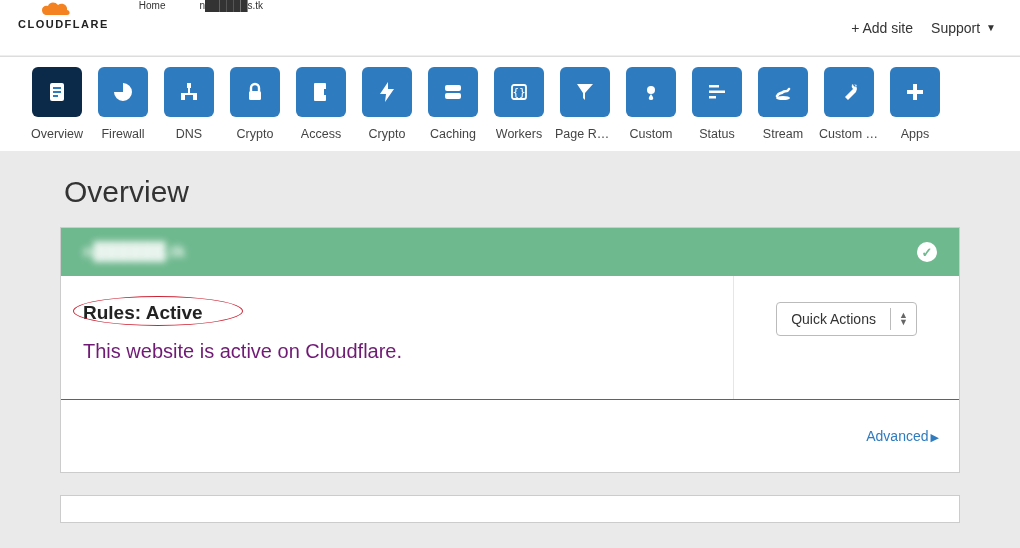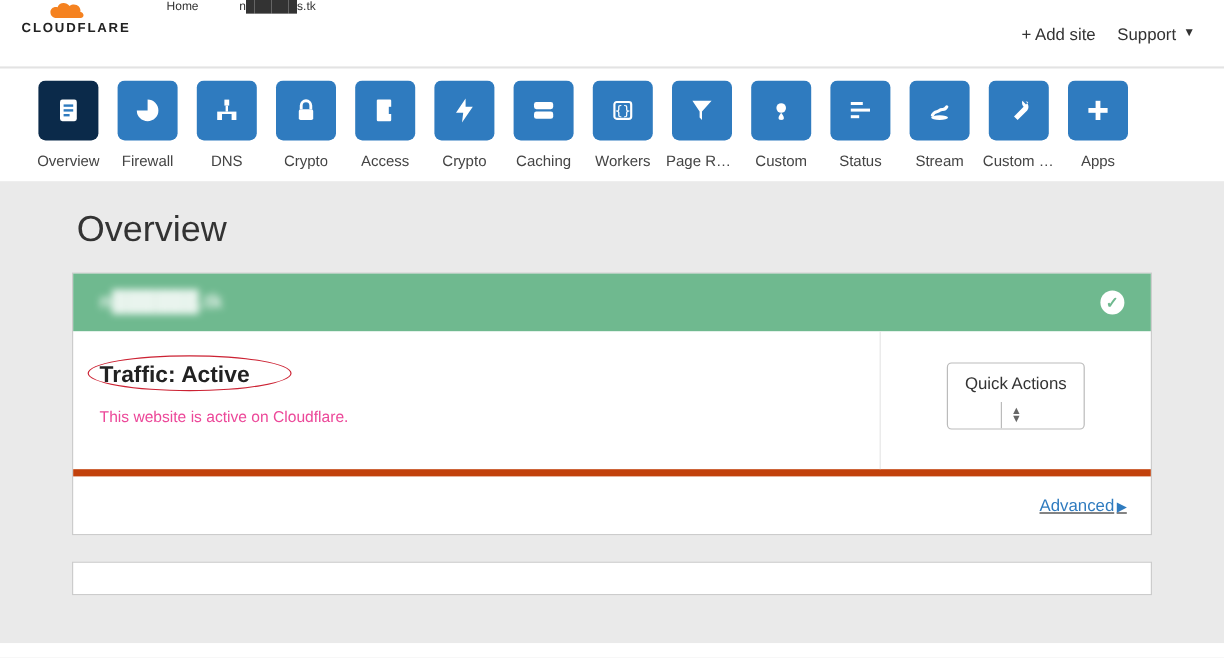--- a/index.html
+++ b/index.html
@@ -212,7 +212,7 @@
       <div class="status-body">
         <div class="status-left">
           <div class="status-line">
-            <span>Traffic:</span>
+            <span>Rules:</span>
             <span> </span>
             <span>Active</span>
             <span class="status-oval"></span>

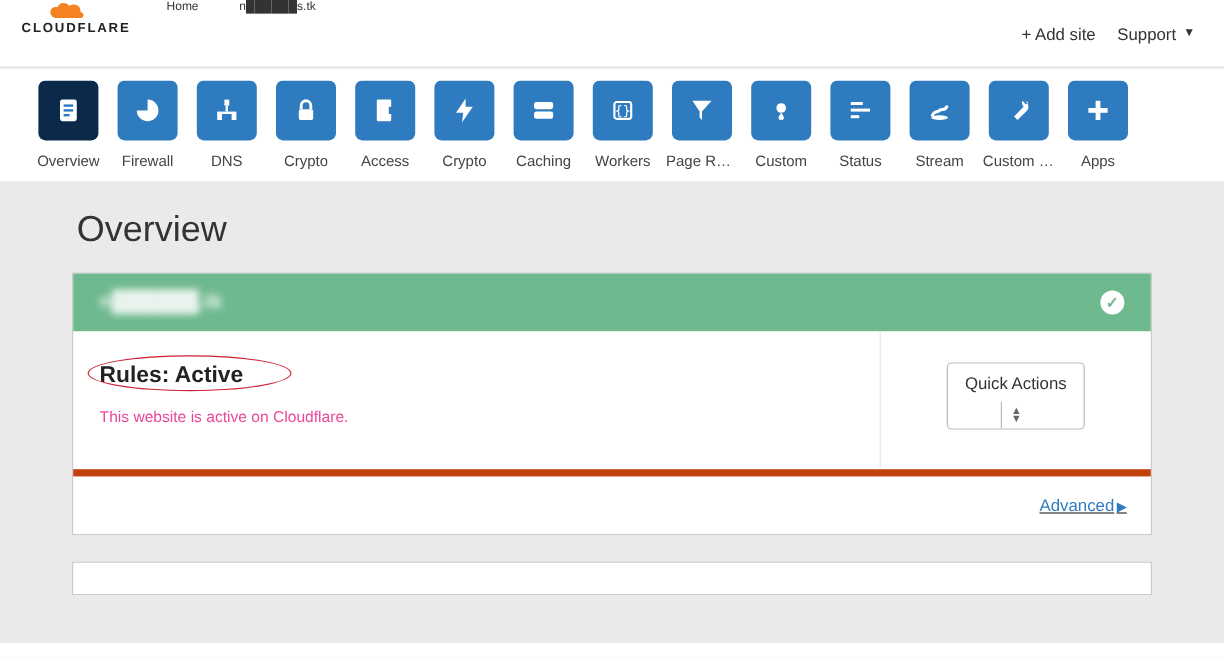--- a/index.html
+++ b/index.html
@@ -32,7 +32,7 @@
   .status-line { font-size: 19px; font-weight: 700; color: #222; position: relative; display: inline-block; }
   .status-oval { position: absolute; left: -10px; top: -6px; width: 170px; height: 30px; border: 1px solid #c23; border-radius: 50%; pointer-events: none; }
   .status-sub { font-size: 13px; color: #ec4899; margin-top: 16px; }
-  .qa-btn { display: flex; align-items: center; border: 1px solid #bbb; border-radius: 4px; background: #fff; overflow: hidden; cursor: pointer; flex-direction: column; }
+  .qa-btn { display: flex; align-items: center; border: 1px solid #bbb; border-radius: 4px; background: #fff; overflow: hidden; cursor: pointer; }
   .qa-btn-label { padding: 8px 14px; font-size: 14px; color: #333; }
   .qa-btn-handle { border-left: 1px solid #bbb; padding: 4px 8px; display: flex; flex-direction: column; font-size: 9px; color: #666; line-height: 7px; }
   .status-footer { border-top: 6px solid #c2410c; padding: 16px 20px; text-align: right; font-size: 14px; text-decoration: underline; }

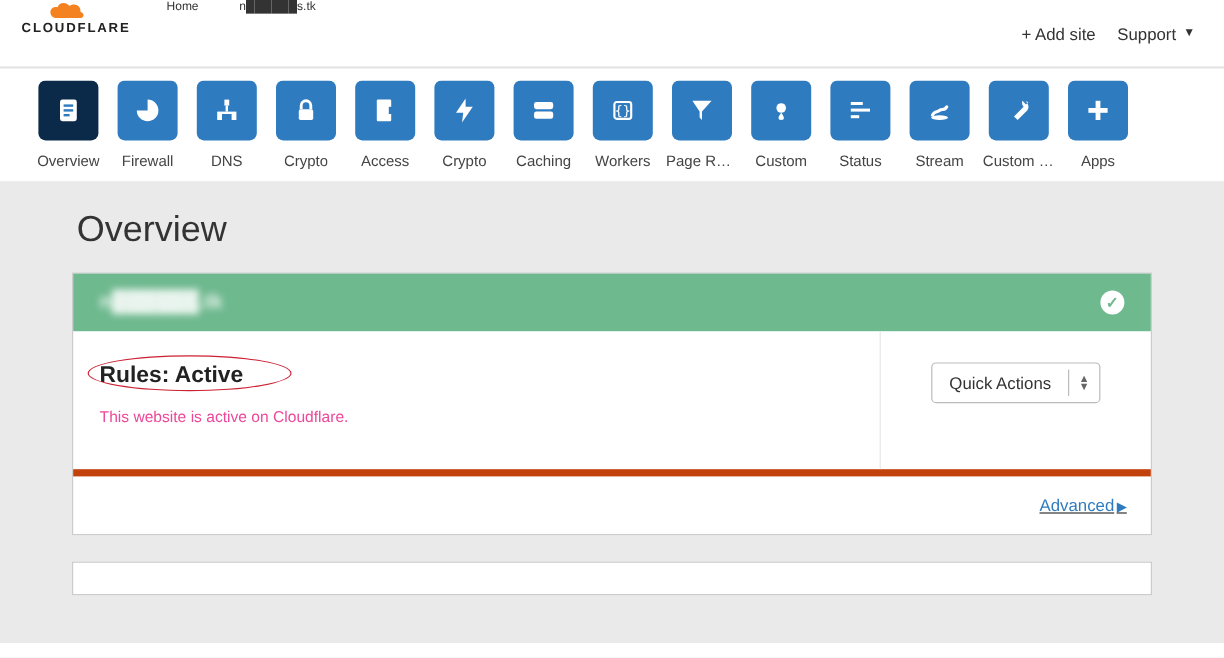--- a/index.html
+++ b/index.html
@@ -31,7 +31,7 @@
   .status-right { width: 225px; padding: 26px 20px; display: flex; align-items: flex-start; justify-content: center; }
   .status-line { font-size: 19px; font-weight: 700; color: #222; position: relative; display: inline-block; }
   .status-oval { position: absolute; left: -10px; top: -6px; width: 170px; height: 30px; border: 1px solid #c23; border-radius: 50%; pointer-events: none; }
-  .status-sub { font-size: 13px; color: #ec4899; margin-top: 16px; }
+  .status-sub { font-size: 20px; color: #701a75; margin-top: 16px; }
   .qa-btn { display: flex; align-items: center; border: 1px solid #bbb; border-radius: 4px; background: #fff; overflow: hidden; cursor: pointer; }
   .qa-btn-label { padding: 8px 14px; font-size: 14px; color: #333; }
   .qa-btn-handle { border-left: 1px solid #bbb; padding: 4px 8px; display: flex; flex-direction: column; font-size: 9px; color: #666; line-height: 7px; }

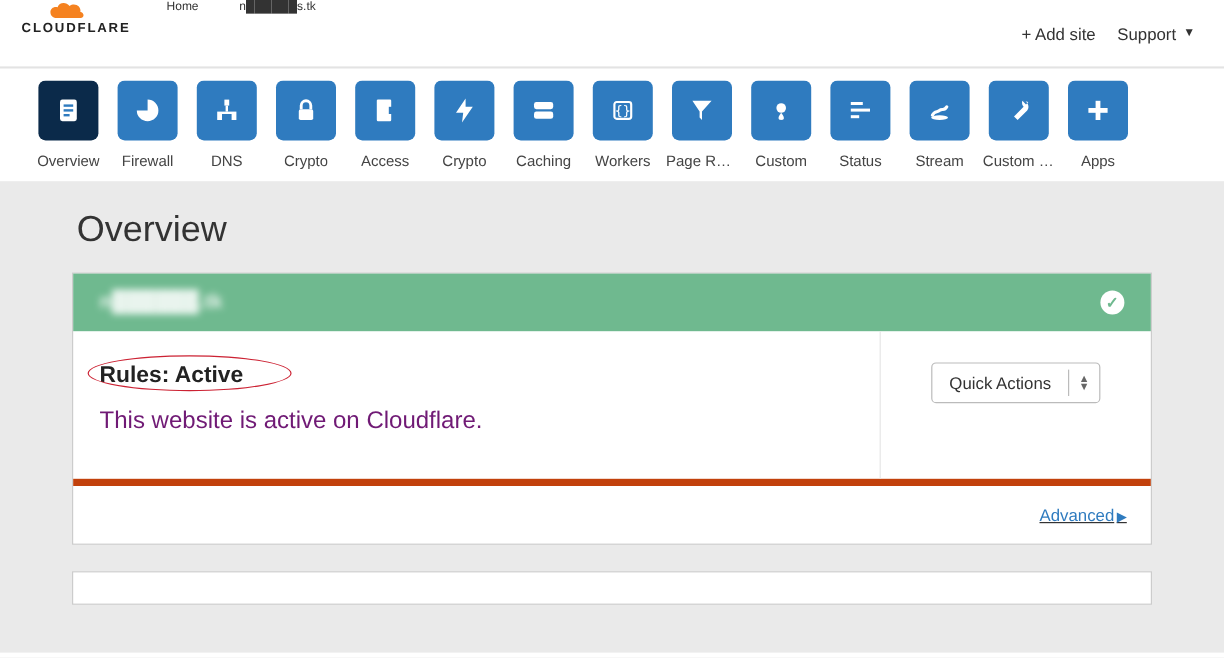--- a/index.html
+++ b/index.html
@@ -35,7 +35,7 @@
   .qa-btn { display: flex; align-items: center; border: 1px solid #bbb; border-radius: 4px; background: #fff; overflow: hidden; cursor: pointer; }
   .qa-btn-label { padding: 8px 14px; font-size: 14px; color: #333; }
   .qa-btn-handle { border-left: 1px solid #bbb; padding: 4px 8px; display: flex; flex-direction: column; font-size: 9px; color: #666; line-height: 7px; }
-  .status-footer { border-top: 6px solid #c2410c; padding: 16px 20px; text-align: right; font-size: 14px; text-decoration: underline; }
+  .status-footer { border-top: 1px solid #c2410c; padding: 28px 20px; text-align: right; font-size: 14px; }
   .adv-link { color: #2f7bbf; cursor: pointer; }
   .caret-r { font-size: 11px; margin-left: 2px; }
 

